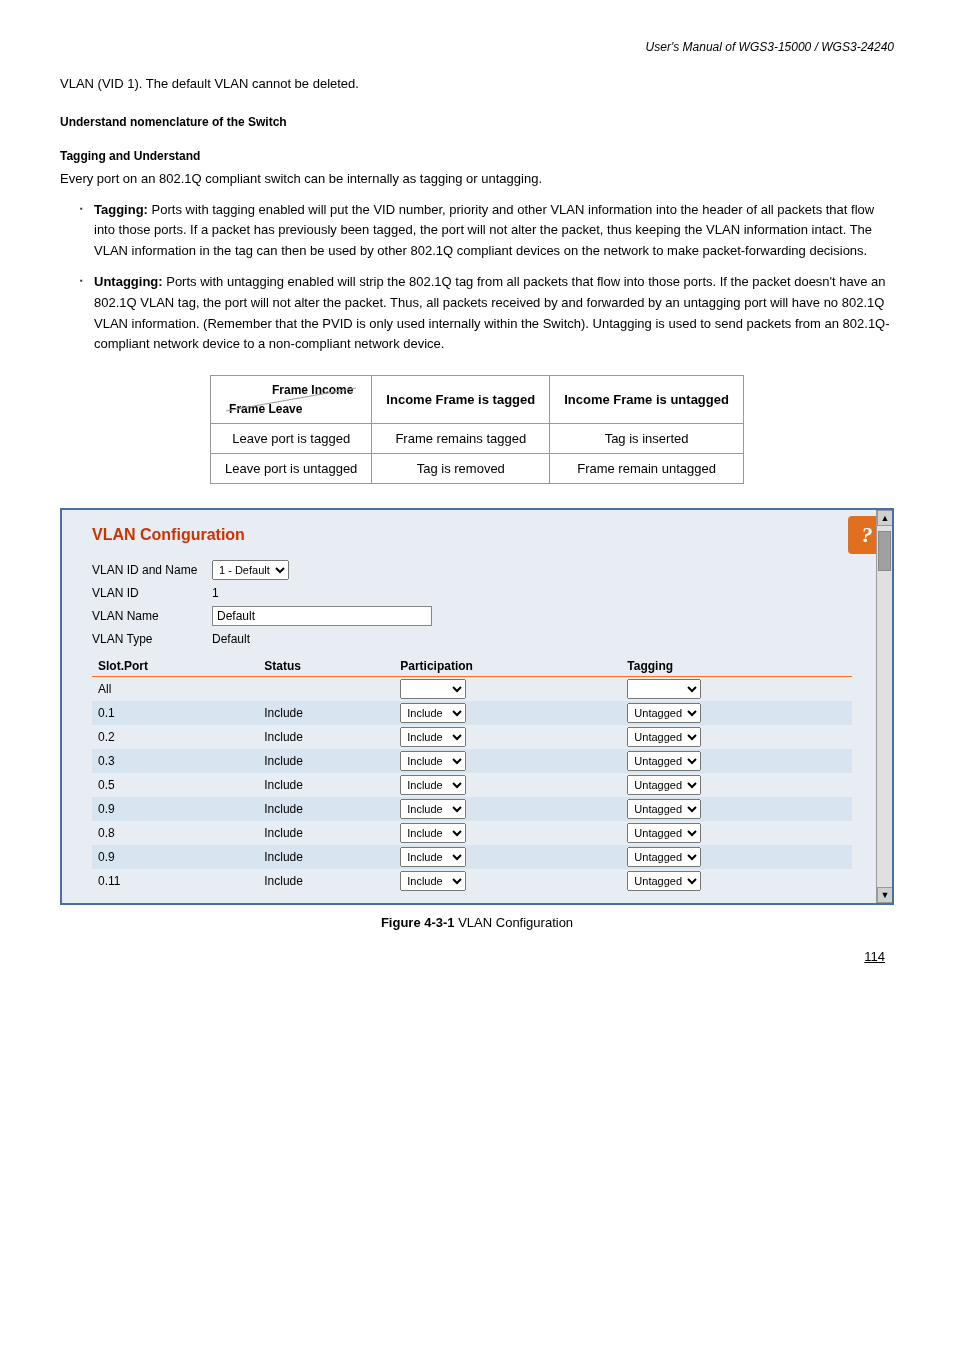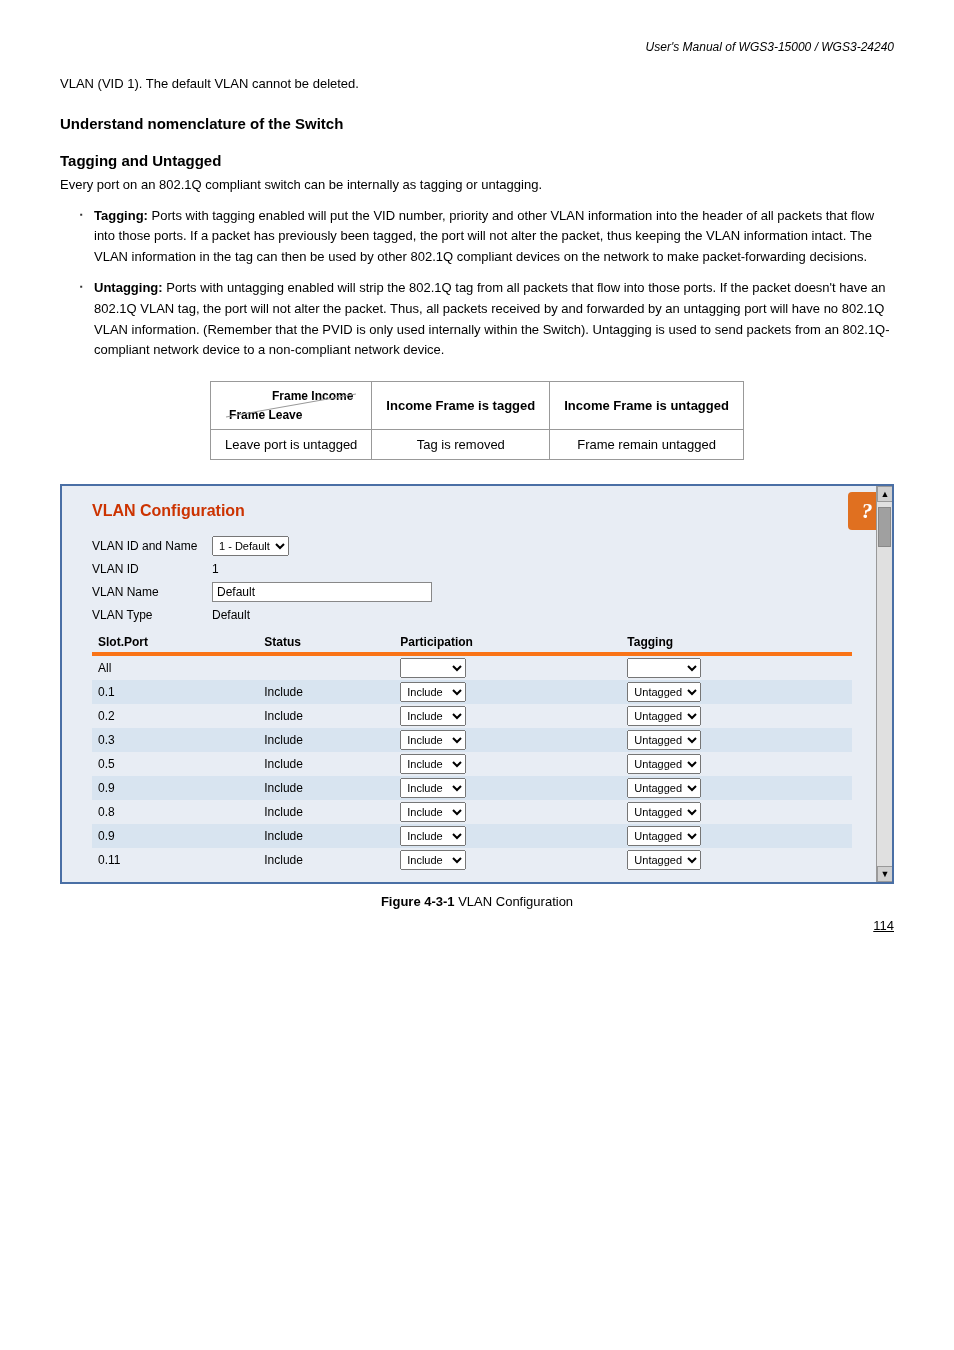--- a/index.html
+++ b/index.html
@@ -29,7 +29,7 @@
     }
     .section-title {
       font-weight: bold;
-      font-size: 15px;
+      font-size: 12px;
       margin-bottom: 6px;
       margin-top: 20px;
     }

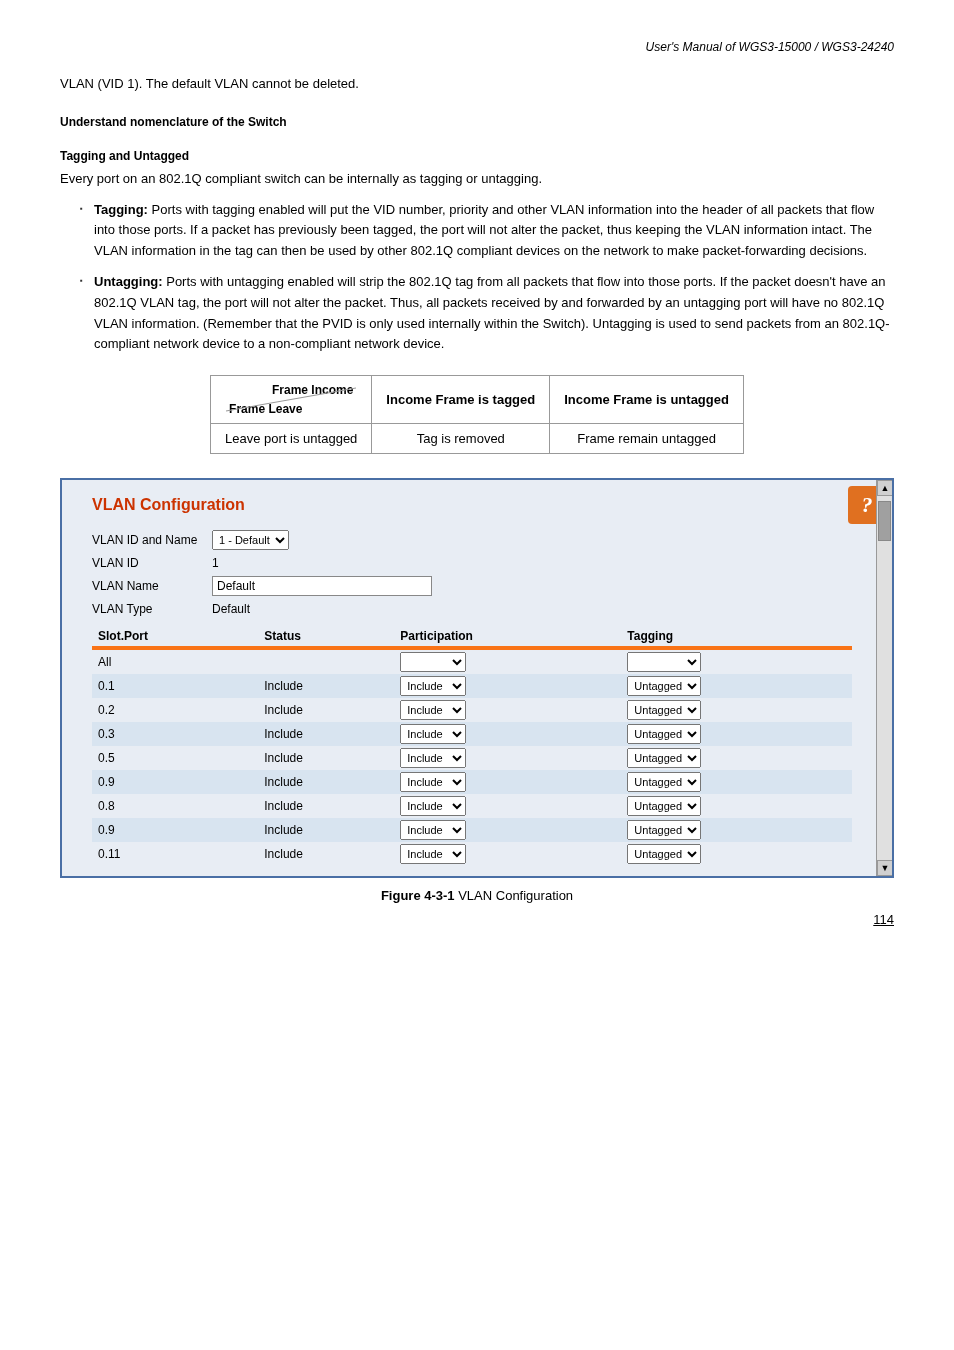--- a/index.html
+++ b/index.html
@@ -242,7 +242,7 @@
 
   <p class="section-title">Understand nomenclature of the Switch</p>
 
-  <p class="section-title">Tagging and Untagged</p>
+  <p class="section-title">Tagging and Understand</p>
 
   <p class="body-text">Every port on an 802.1Q compliant switch can be internally as tagging or untagging.</p>
 

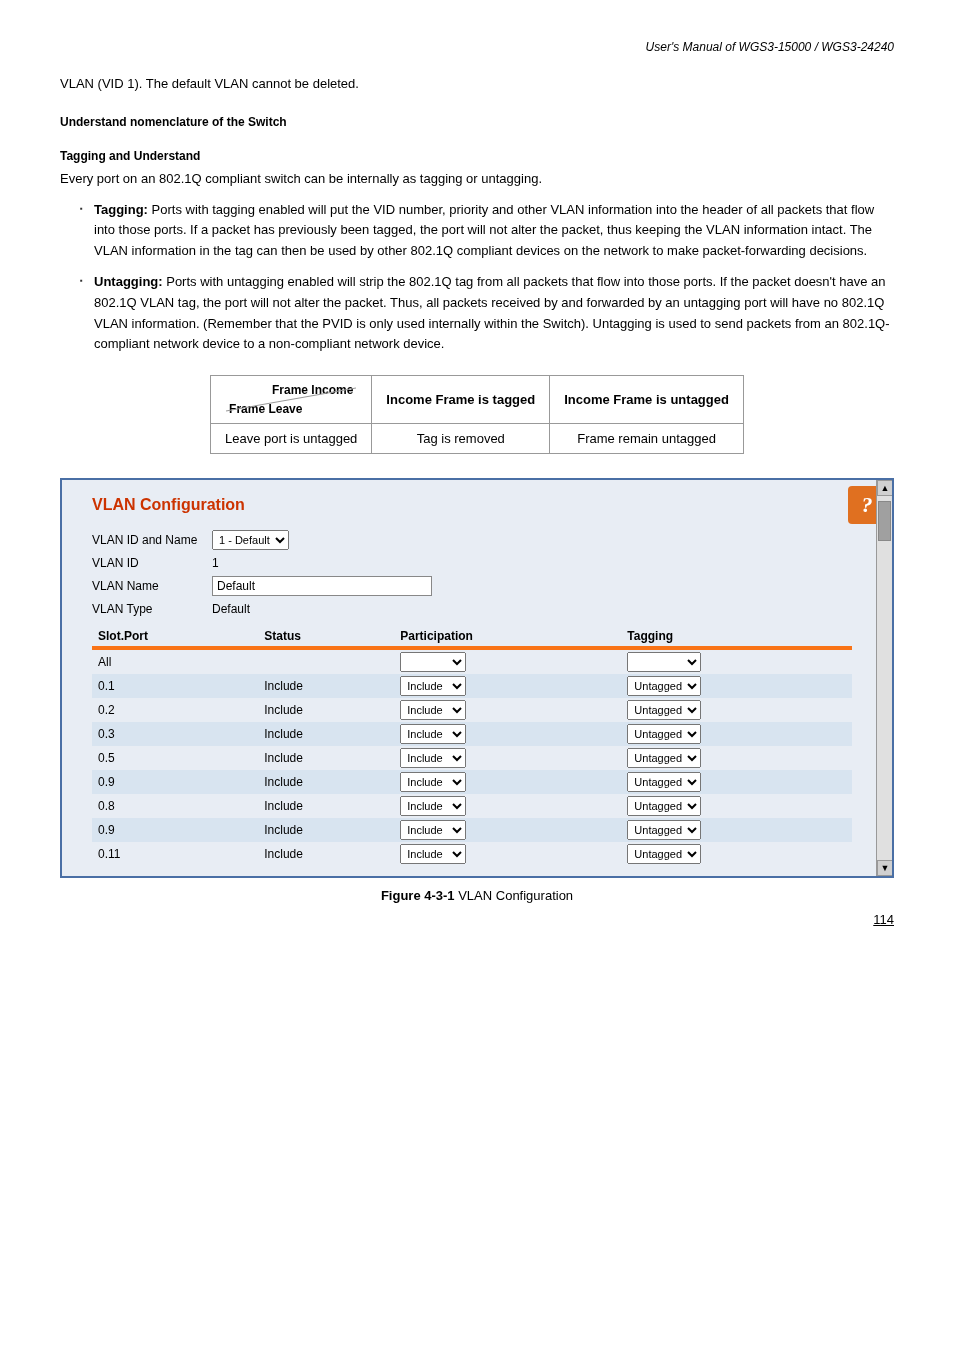--- a/index.html
+++ b/index.html
@@ -283,6 +283,11 @@
       </thead>
       <tbody>
         <tr>
+          <td>Leave port is tagged</td>
+          <td>Frame remains tagged</td>
+          <td>Tag is inserted</td>
+        </tr>
+        <tr>
           <td>Leave port is untagged</td>
           <td>Tag is removed</td>
           <td>Frame remain untagged</td>

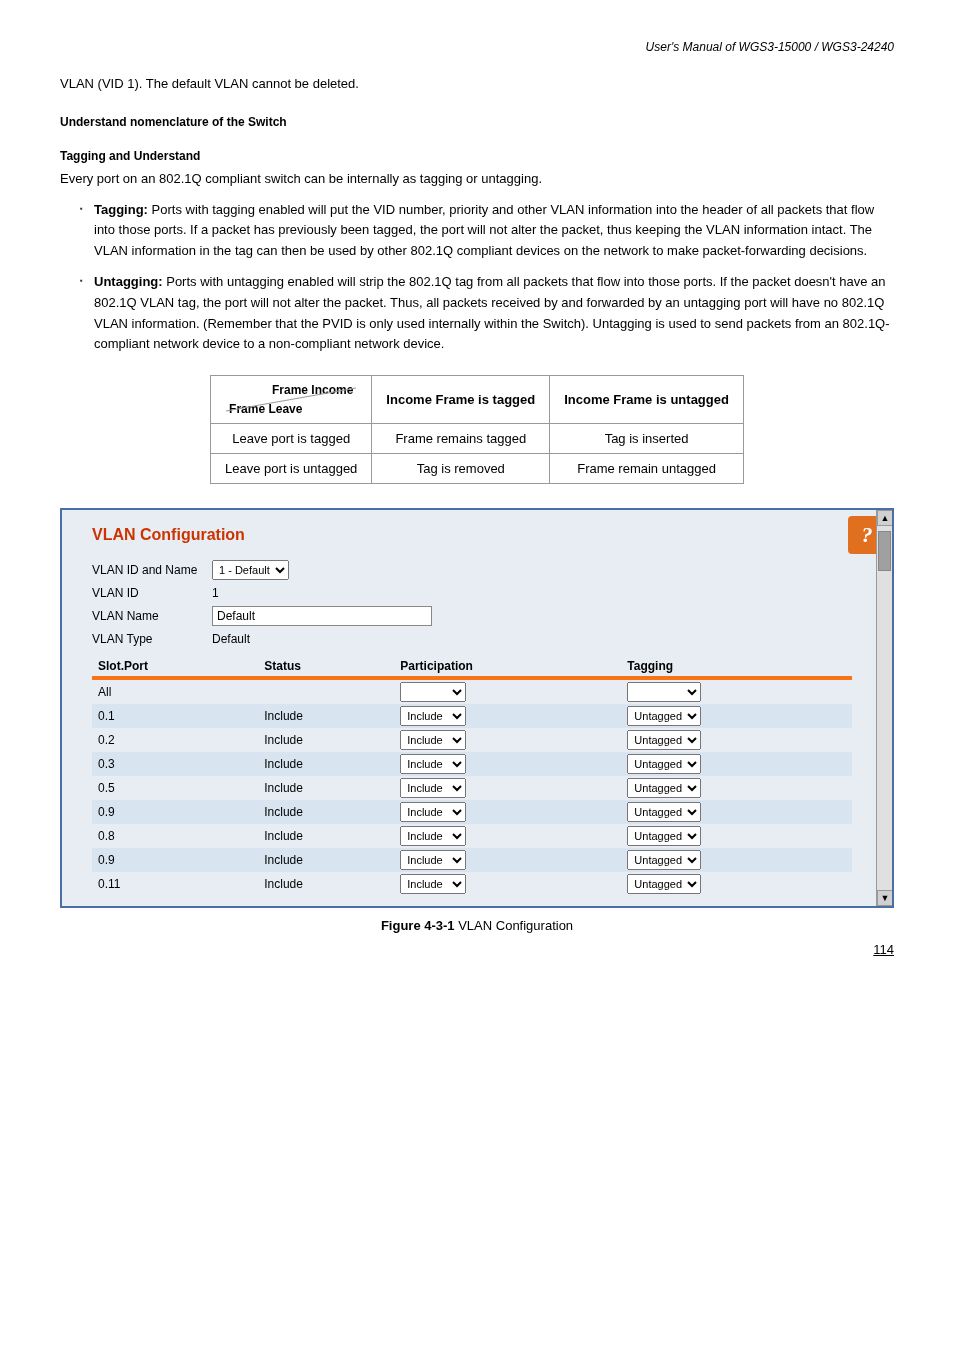--- a/index.html
+++ b/index.html
@@ -204,7 +204,7 @@
       font-size: 12px;
       padding: 3px 6px;
       text-align: left;
-      border-bottom: 4px solid #f97316;
+      border-bottom: 1px solid #f97316;
     }
     .port-table td {
       padding: 2px 6px;

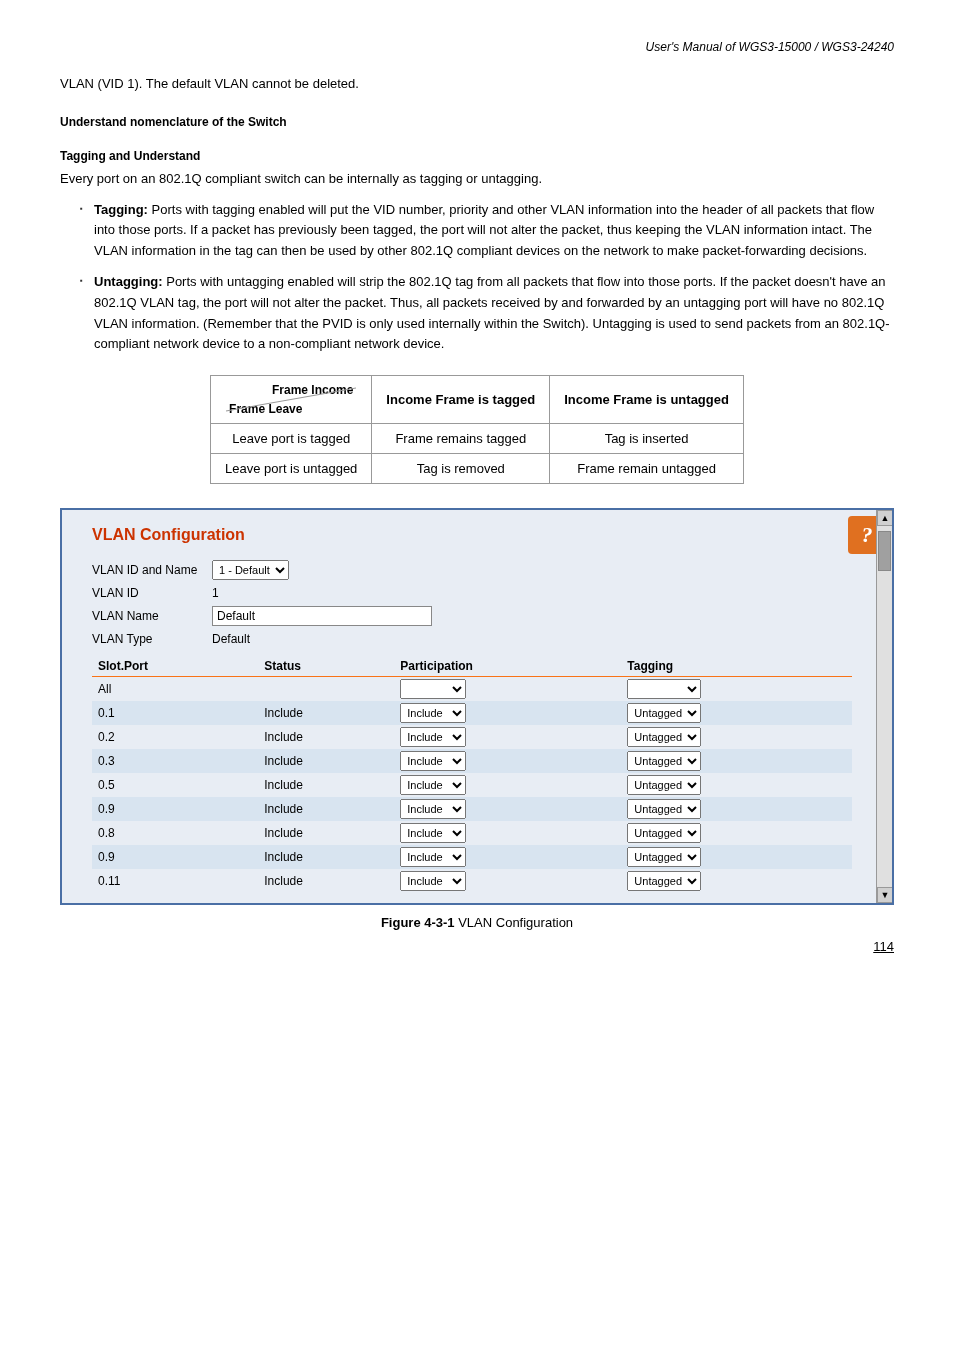--- a/index.html
+++ b/index.html
@@ -219,7 +219,7 @@
       text-align: center;
       font-size: 13px;
       margin-top: 10px;
-      margin-bottom: 8px;
+      margin-bottom: 18px;
     }
     .page-num {
       position: absolute;

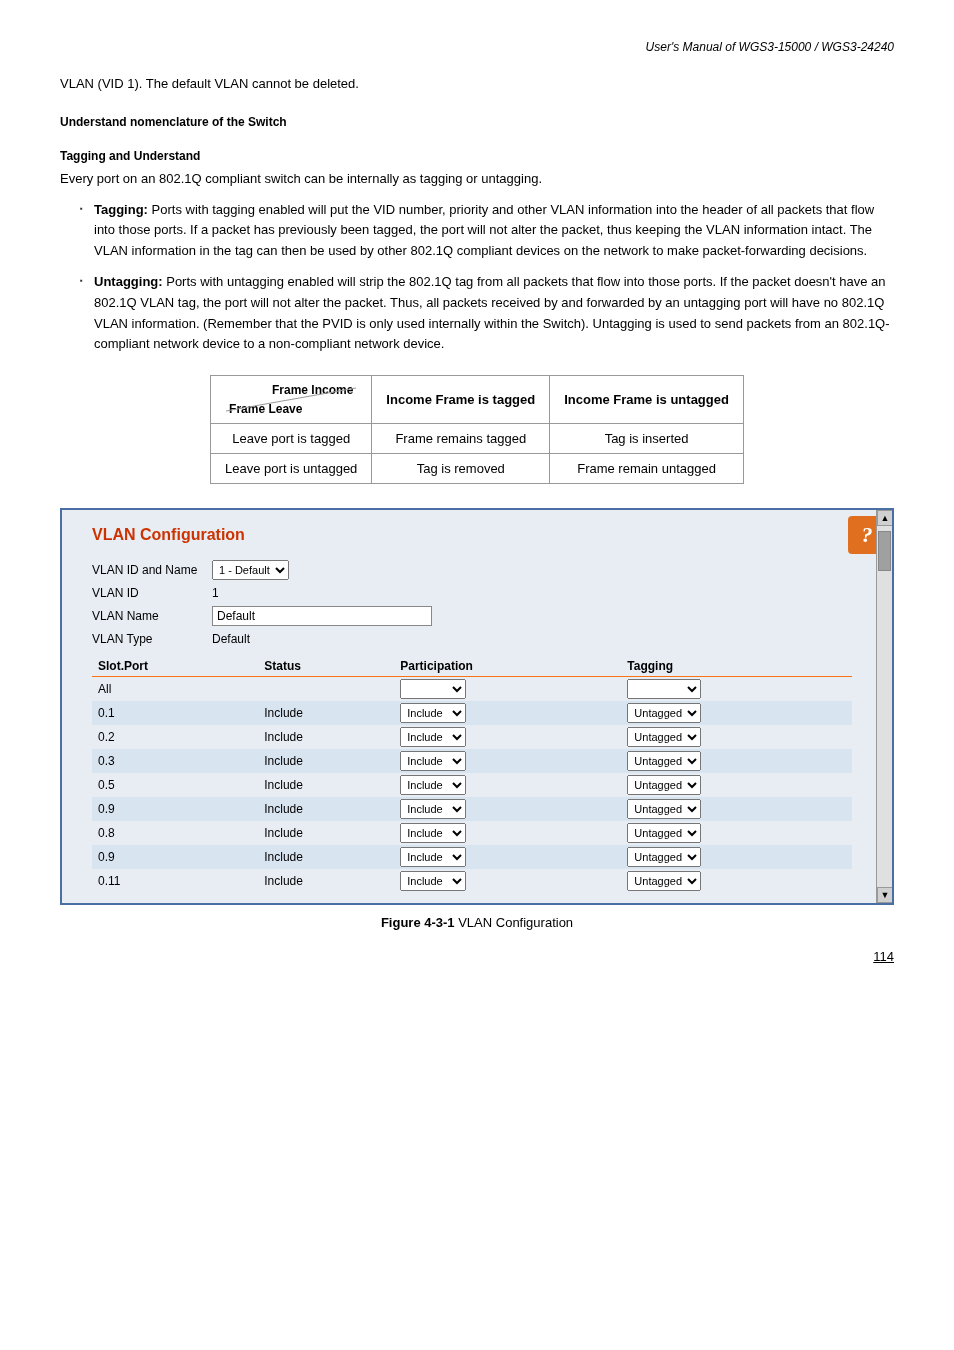--- a/index.html
+++ b/index.html
@@ -224,7 +224,7 @@
     .page-num {
       position: absolute;
       bottom: 24px;
-      right: 60px;
+      right: 69px;
       font-size: 13px;
       text-decoration: underline;
     }

